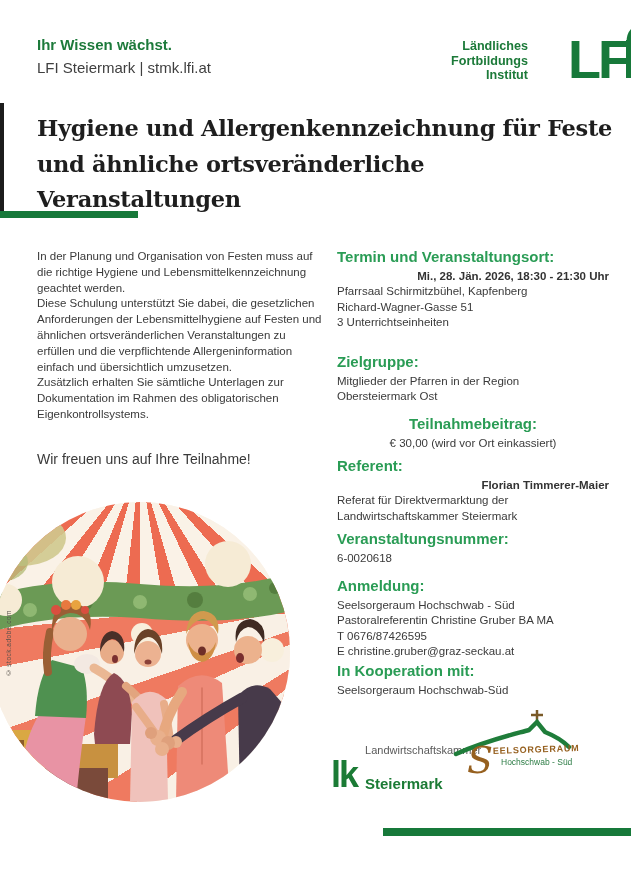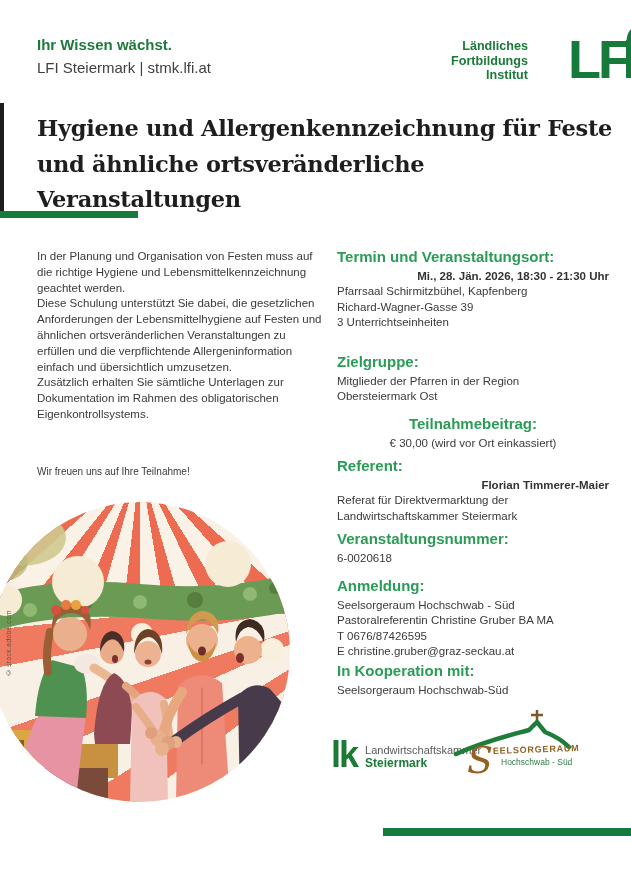--- a/index.html
+++ b/index.html
@@ -96,7 +96,7 @@
   <div class="sec-heading">Termin und Veranstaltungsort:</div>
   <div class="sec-line bold">Mi., 28. Jän. 2026, 18:30 - 21:30 Uhr</div>
   <div class="sec-line">Pfarrsaal Schirmitzbühel, Kapfenberg</div>
-  <div class="sec-line">Richard-Wagner-Gasse 39</div>
+  <div class="sec-line">Richard-Wagner-Gasse 51</div>
   <div class="sec-line">3 Unterrichtseinheiten</div>
 </div>
 

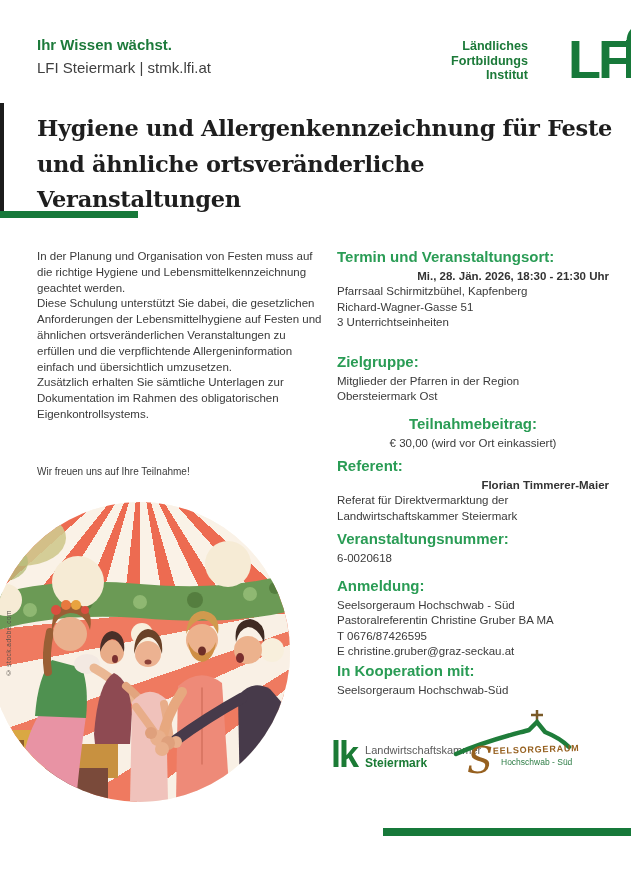--- a/index.html
+++ b/index.html
@@ -23,7 +23,7 @@
 
   
   .intro{left:37px;top:249px;width:286px;font-size:11.5px;line-height:15.8px;color:#3a3a3a;}
-  .closing{left:37px;top:466px;font-size:10px;color:#3a3a3a;}
+  .closing{left:37px;top:451px;font-size:14px;color:#3a3a3a;}
 
   
   .section{left:337px;width:272px;}

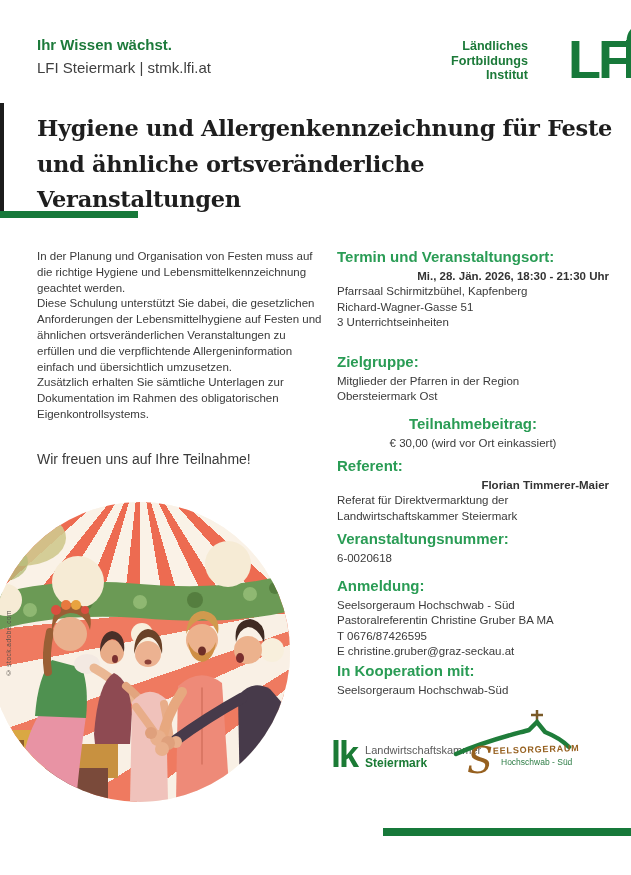--- a/index.html
+++ b/index.html
@@ -52,7 +52,7 @@
   .lk-mark{font-size:36px;line-height:30px;font-weight:bold;color:#1b7b35;letter-spacing:-2px;}
   .lk-text{margin-left:8px;padding-top:4px;}
   .lk-org{font-size:11px;color:#5a5a5a;line-height:13px;}
-  .lk-region{font-size:12px;font-weight:bold;color:#1b7b35;line-height:13px;}
+  .lk-region{font-size:15px;font-weight:bold;color:#1b7b35;line-height:13px;margin-top:20px;}
   .ssr-logo{left:453px;top:707px;}
 
   .bottom-bar{left:383px;top:828px;width:248px;height:8px;background:#17793a;}

